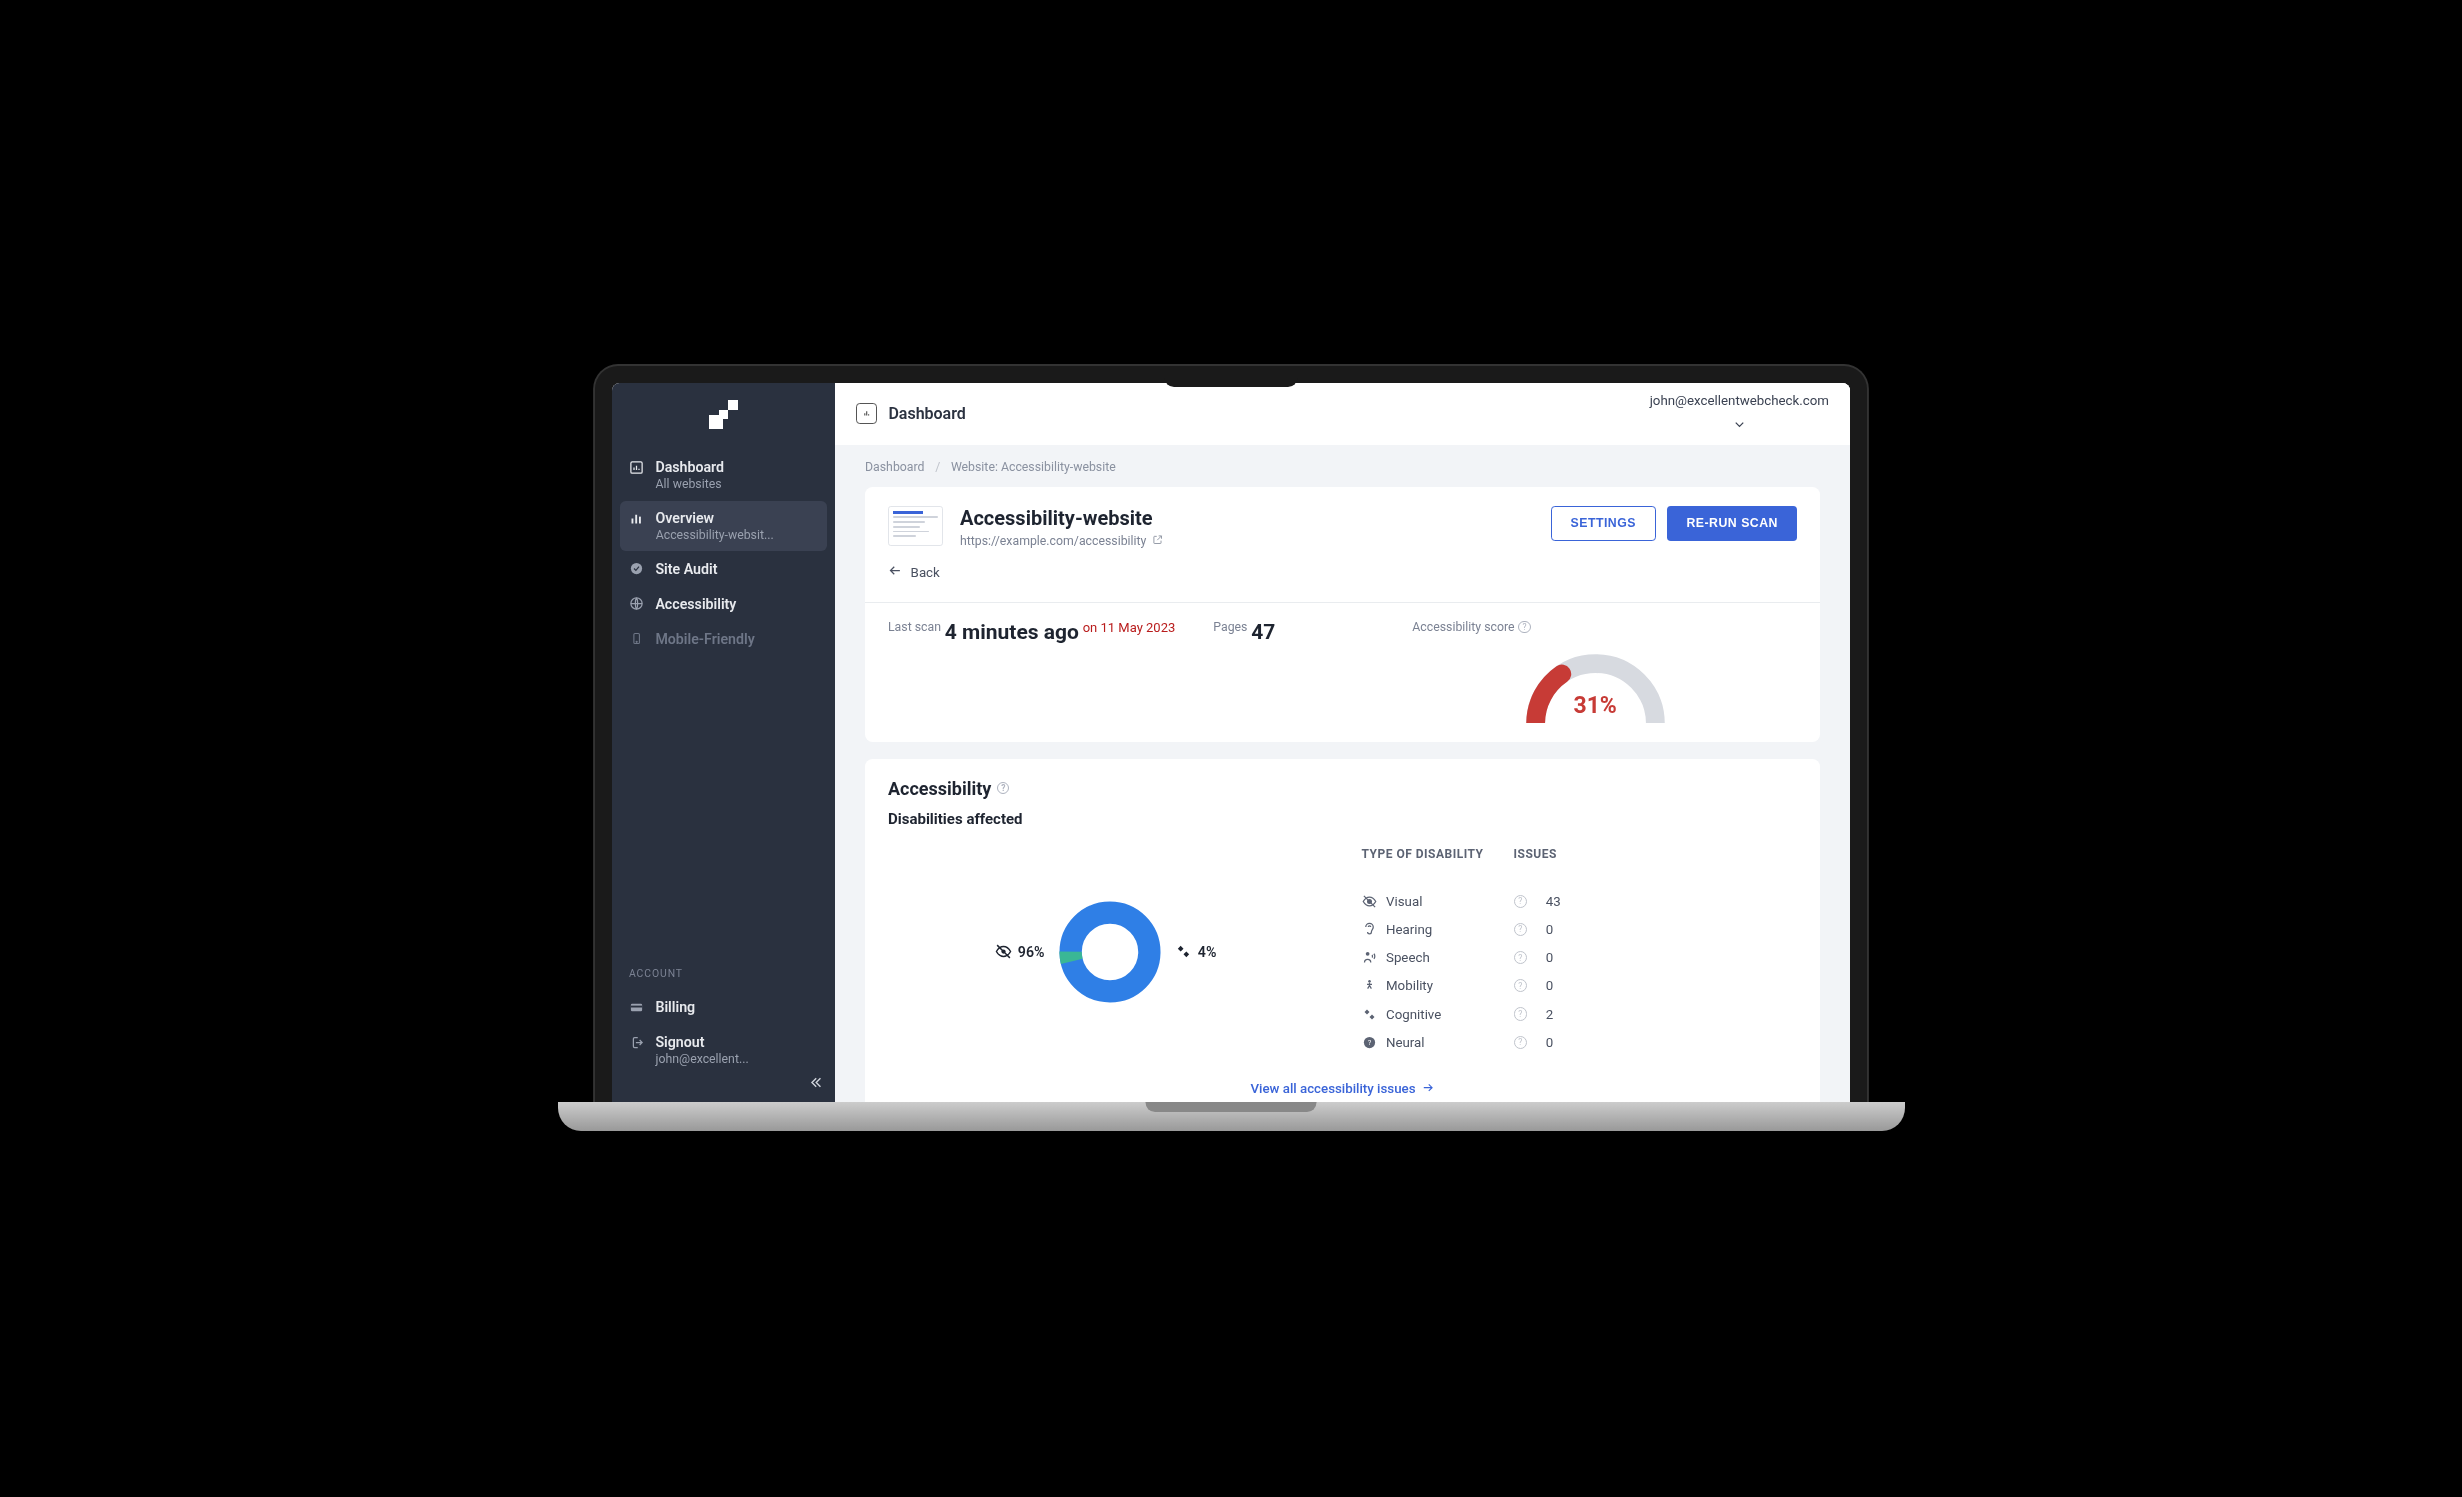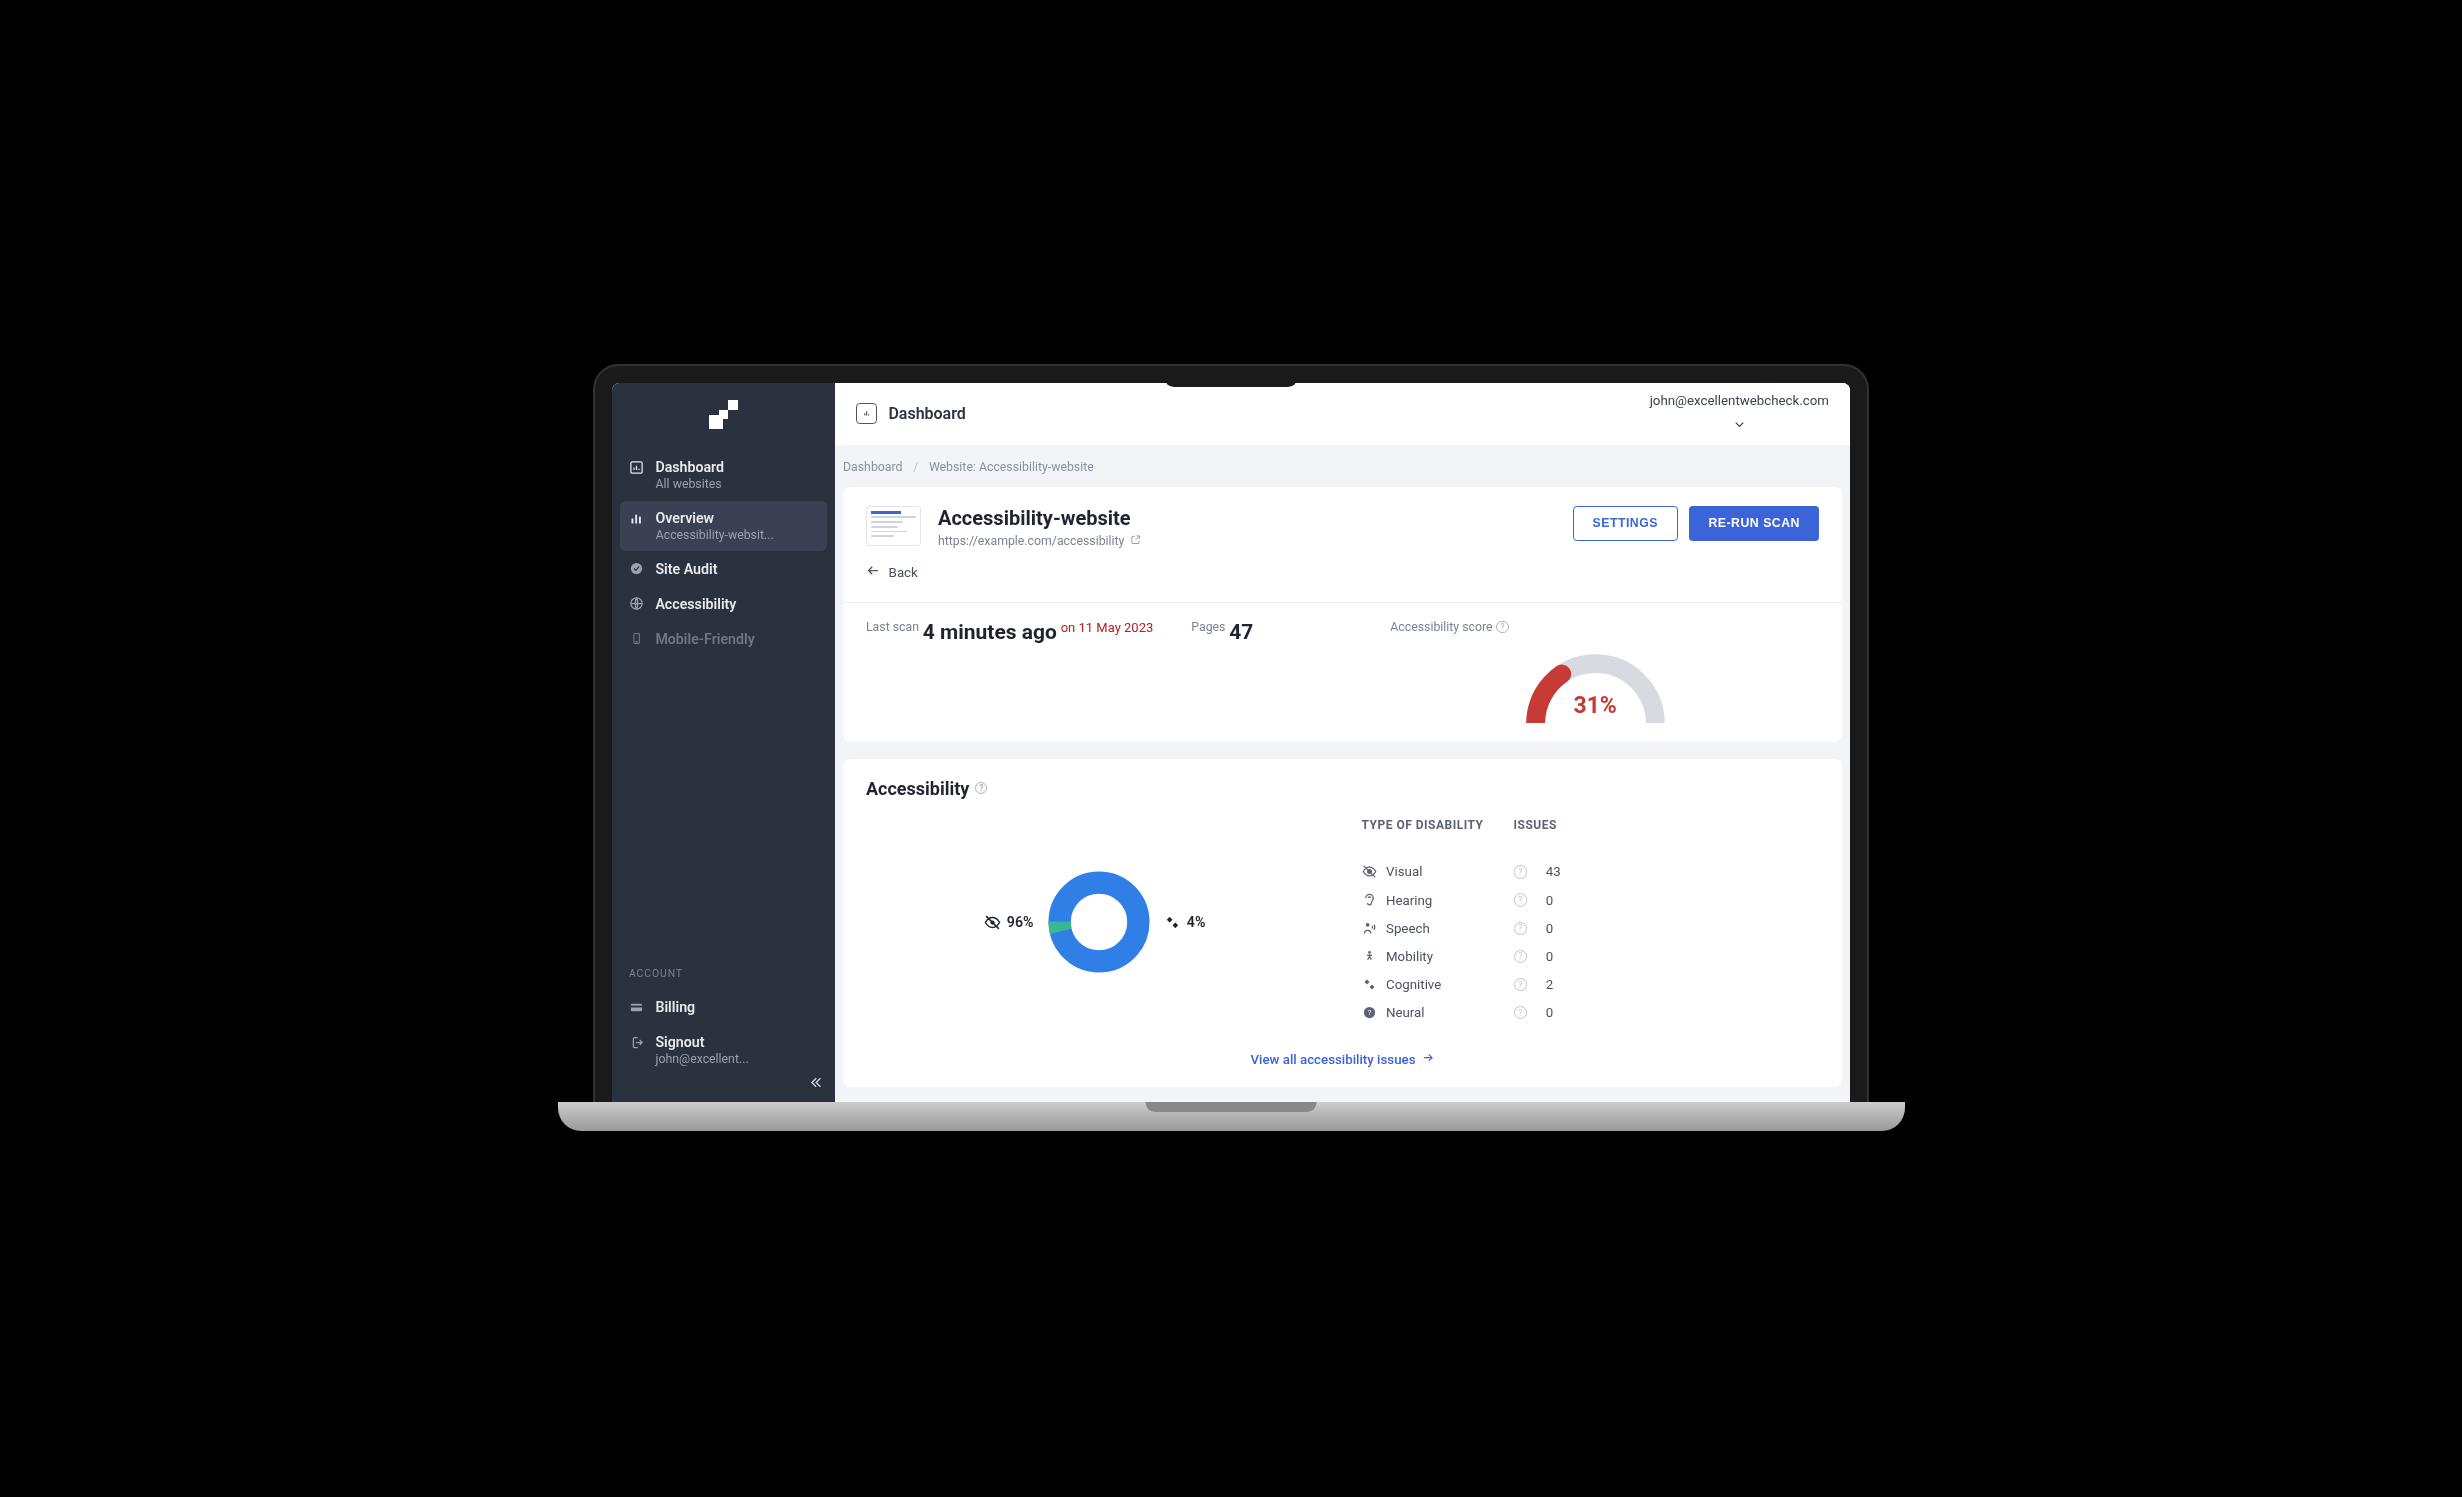--- a/index.html
+++ b/index.html
@@ -110,7 +110,7 @@
   .tb-right { display:flex; align-items:center; gap:9.5px; color:#3b4252; font-size:13.3px;flex-direction:column; }
   .tb-icon-box { width:21px; height:21px; border:1.9px solid #555; border-radius:3.8px; display:flex; align-items:center; justify-content:center; }
 
-  .content { padding: 15px 8px; overflow-y:auto; flex:1; }
+  .content { padding: 15px 30px; overflow-y:auto; flex:1; }
   .breadcrumb { color:#8a91a0; font-size:12.3px; margin-bottom:13.3px; }
   .breadcrumb a { color:#8a91a0; text-decoration:none; }
   .bc-sep { margin:0 7.6px; color:#c0c4cc; }

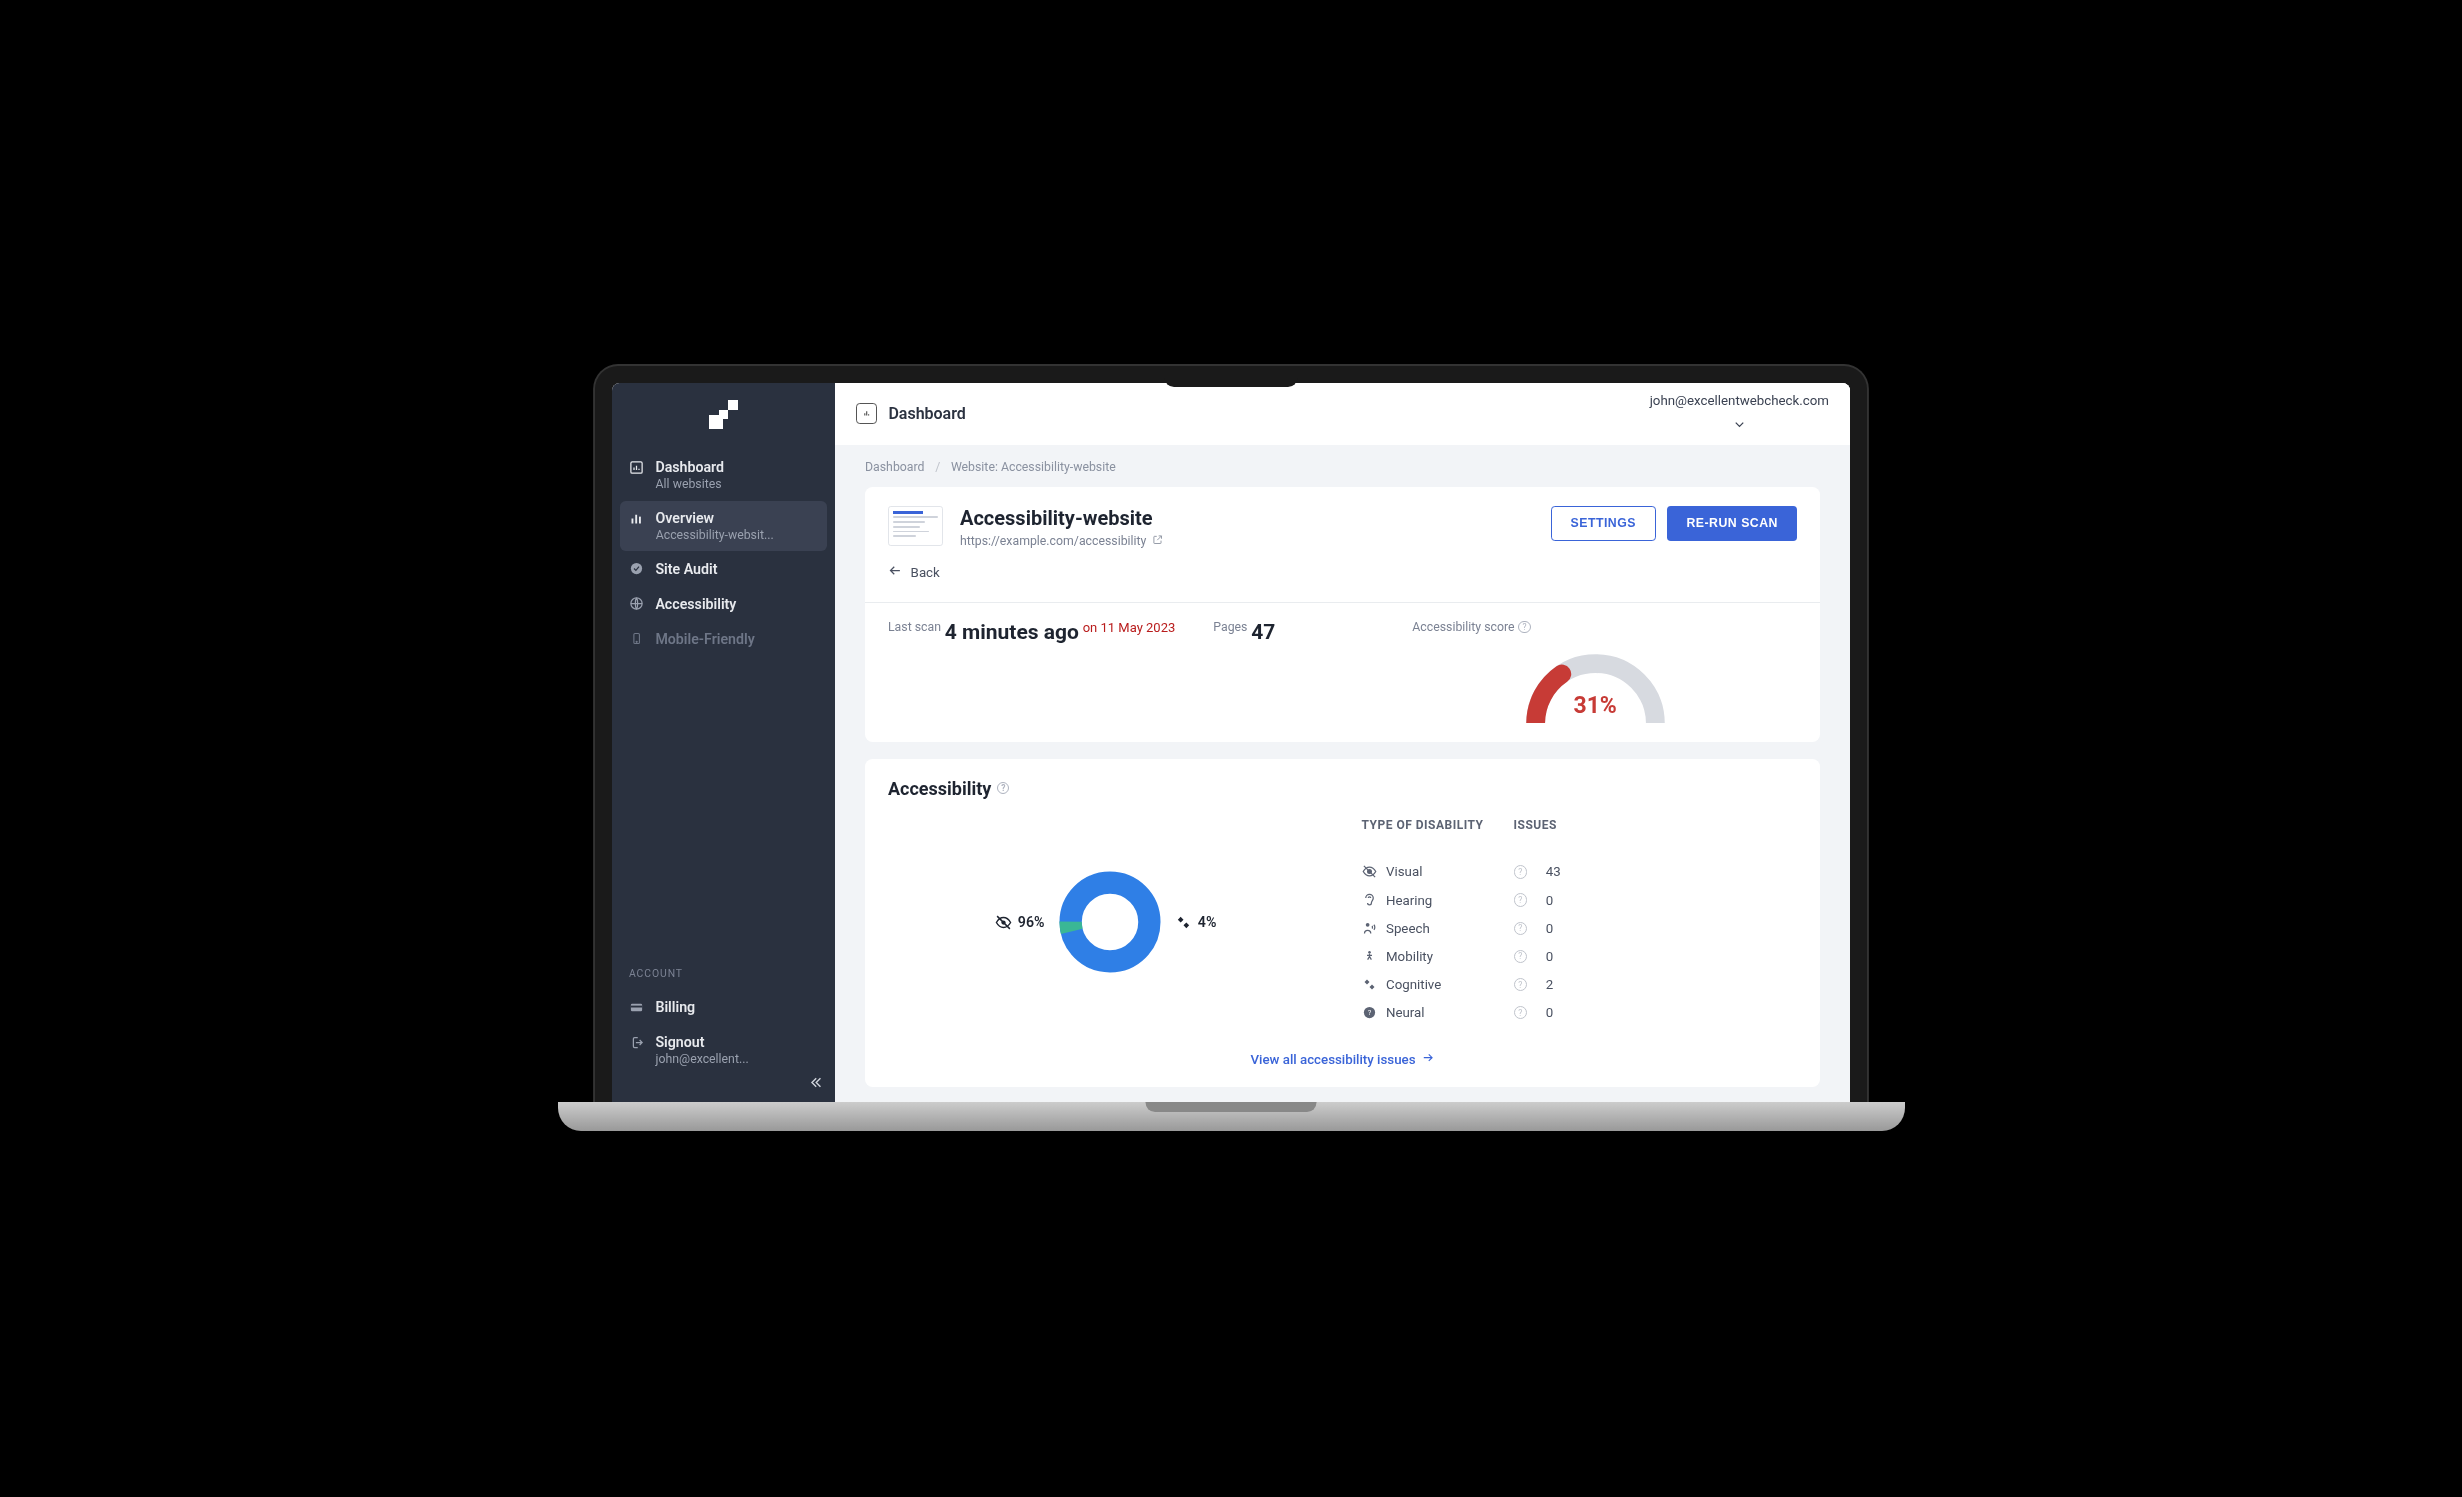--- a/index.html
+++ b/index.html
@@ -393,6 +393,7 @@
             <span>Accessibility</span>
             <span class="help-icon">?</span>
           </div>
+          <div class="sub-title">Disabilities affected</div>
 
           <div class="donut-row">
             <div class="donut-block">

